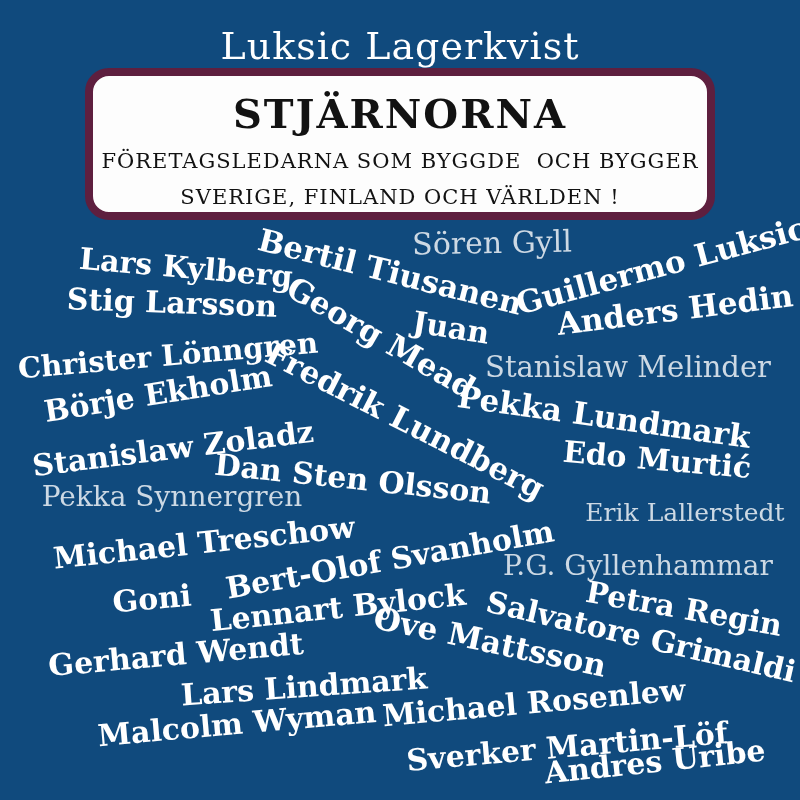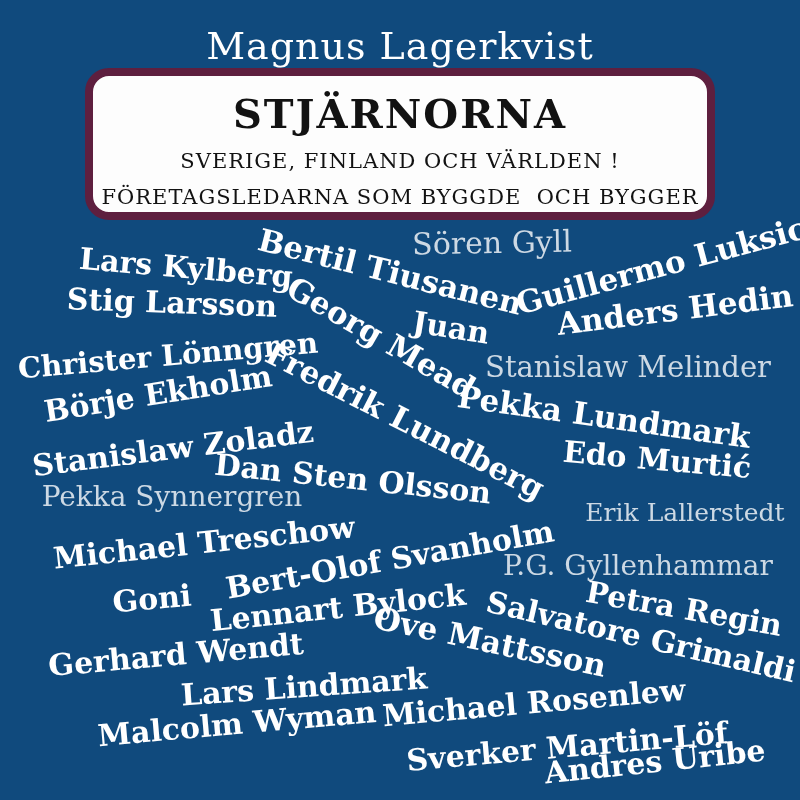--- a/index.html
+++ b/index.html
@@ -71,7 +71,7 @@
 
 <div class="cover">
 
-  <div class="author">Magnus Lagerkvist</div>
+  <div class="author">Luksic Lagerkvist</div>
 
   <div class="title-box">
     <h1>STJÄRNORNA</h1>

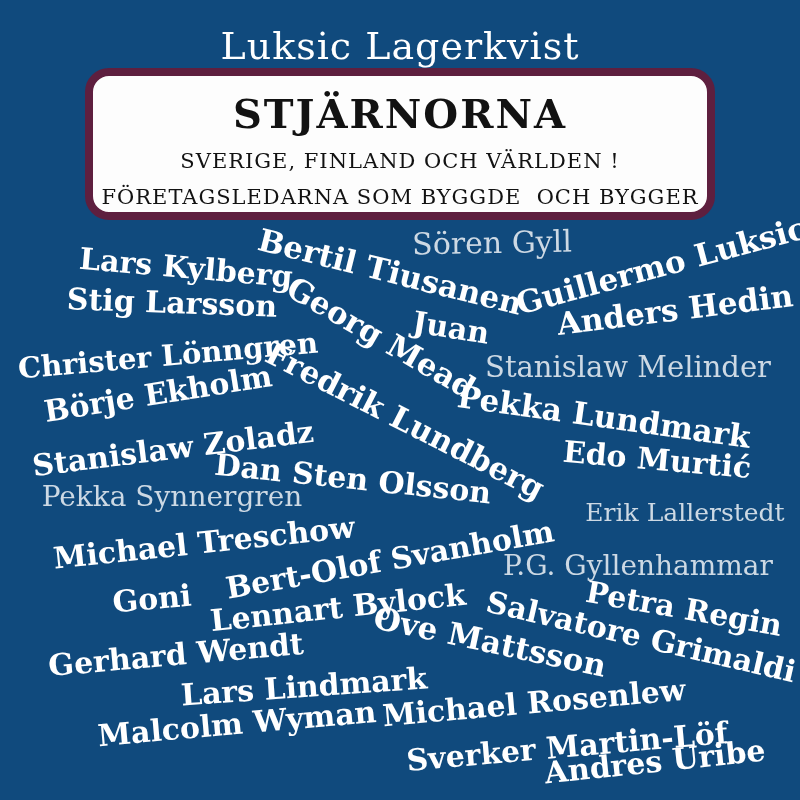--- a/index.html
+++ b/index.html
@@ -75,8 +75,8 @@
 
   <div class="title-box">
     <h1>STJÄRNORNA</h1>
+    <p class="subtitle">FÖRETAGSLEDARNA SOM BYGGDE  OCH BYGGER</p>
     <p class="subtitle">SVERIGE, FINLAND OCH VÄRLDEN !</p>
-    <p class="subtitle">FÖRETAGSLEDARNA SOM BYGGDE  OCH BYGGER</p>
   </div>
 
   <div class="names-layer">

